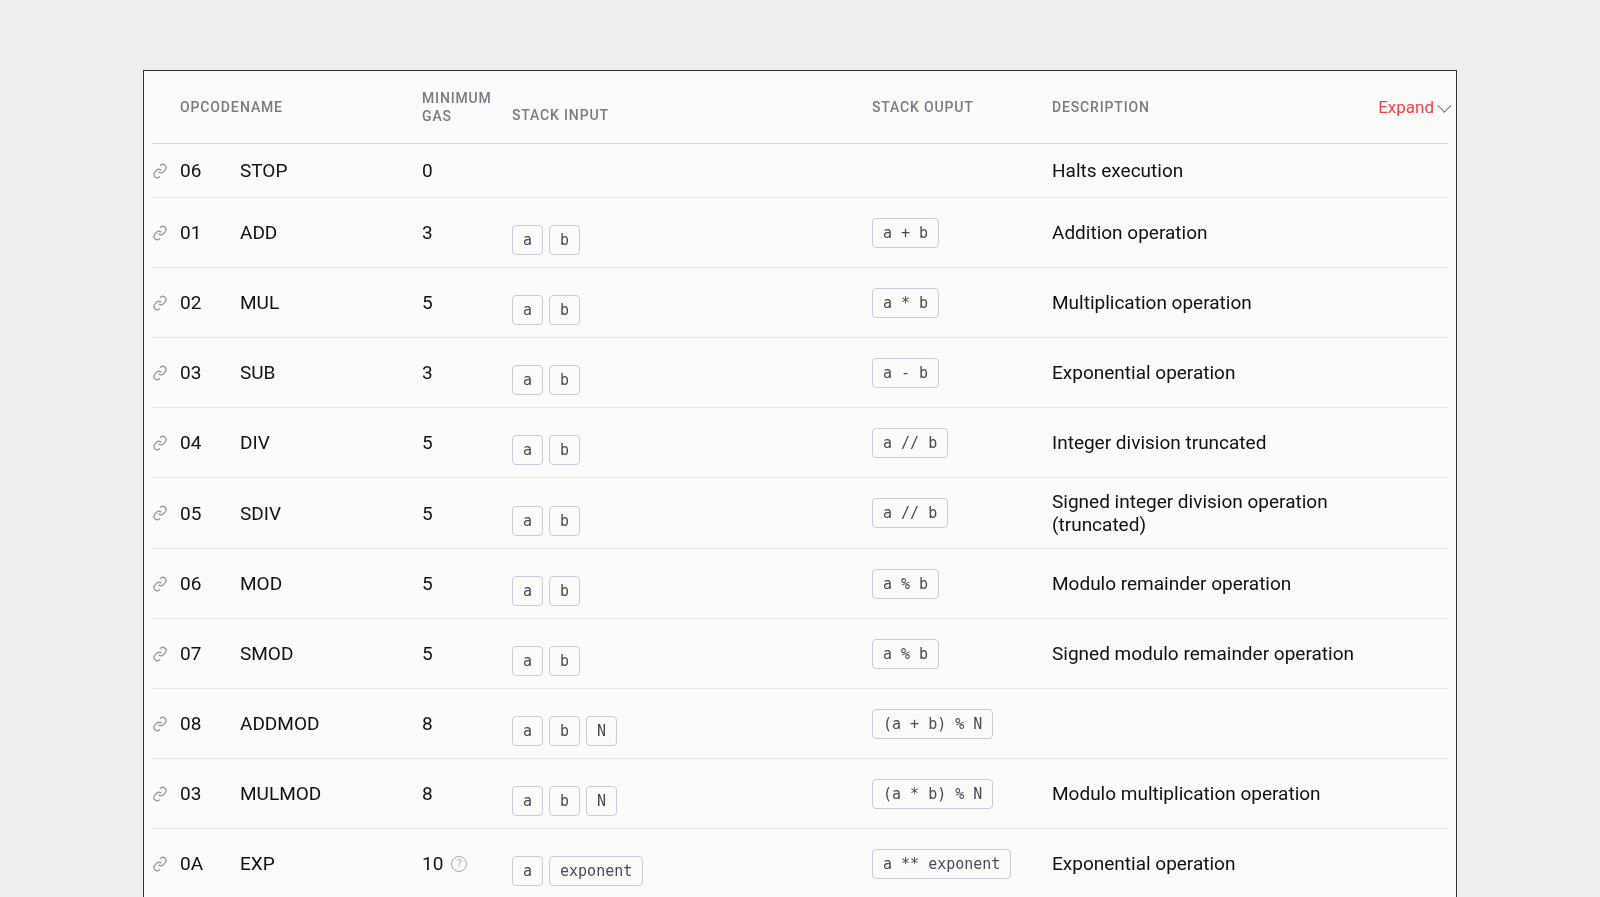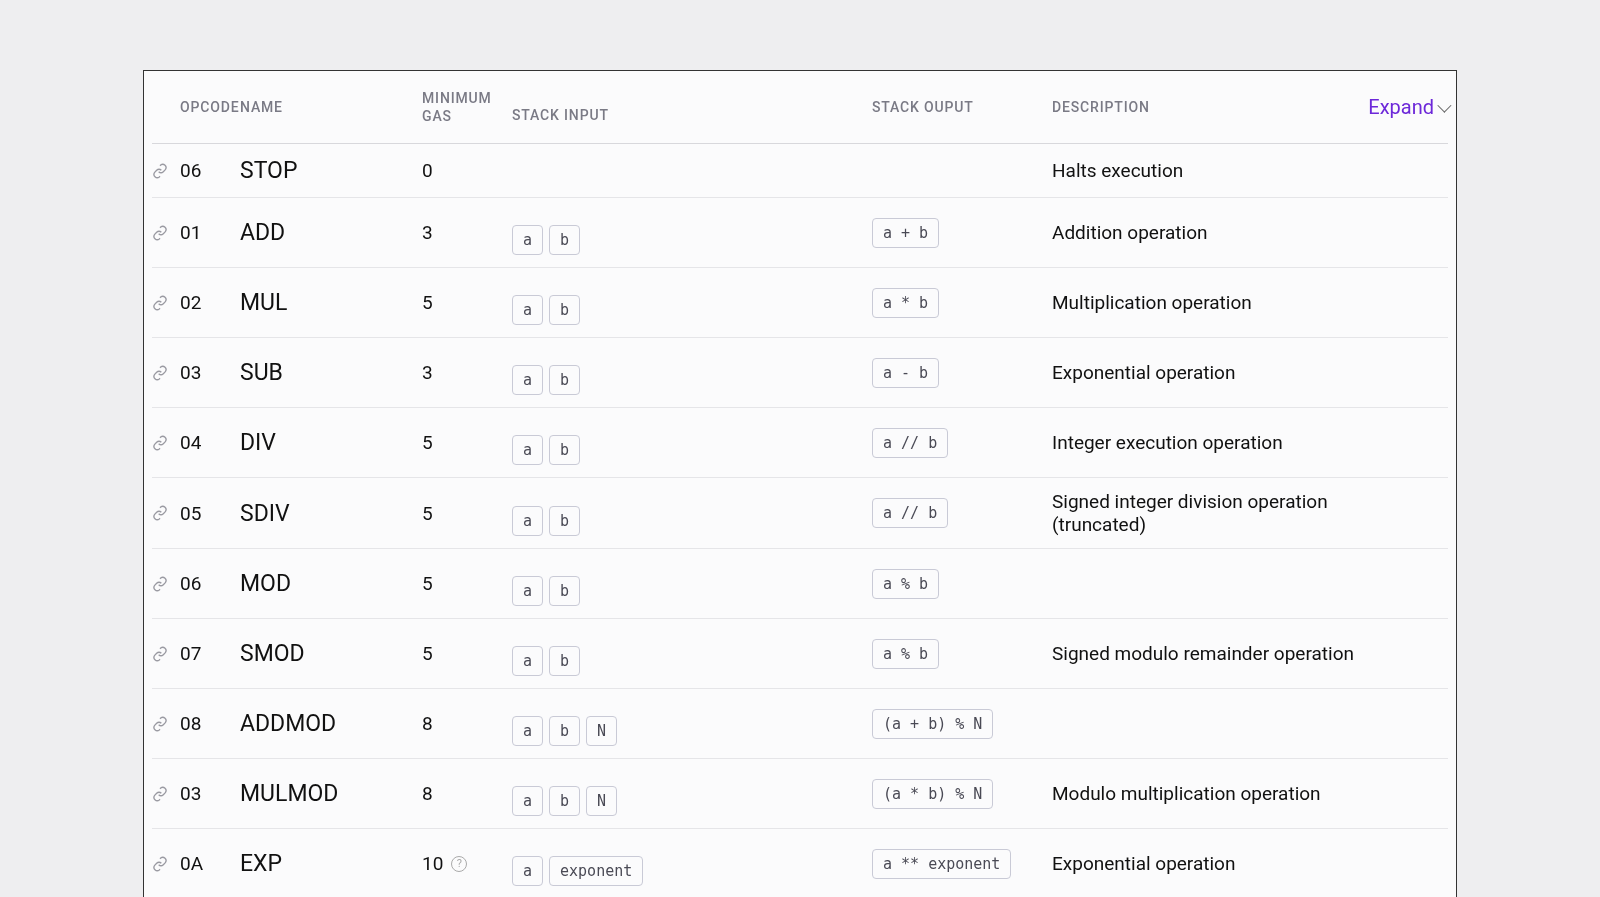--- a/index.html
+++ b/index.html
@@ -48,8 +48,8 @@
   .th.col-gas { display:block; line-height:1.3; }
 
   .expand-btn {
-    font-size: 20px;
-    color: #6d28d9;
+    font-size: 17px;
+    color: #ef4444;
     display:inline-flex;
     align-items:center;
     gap:4px;

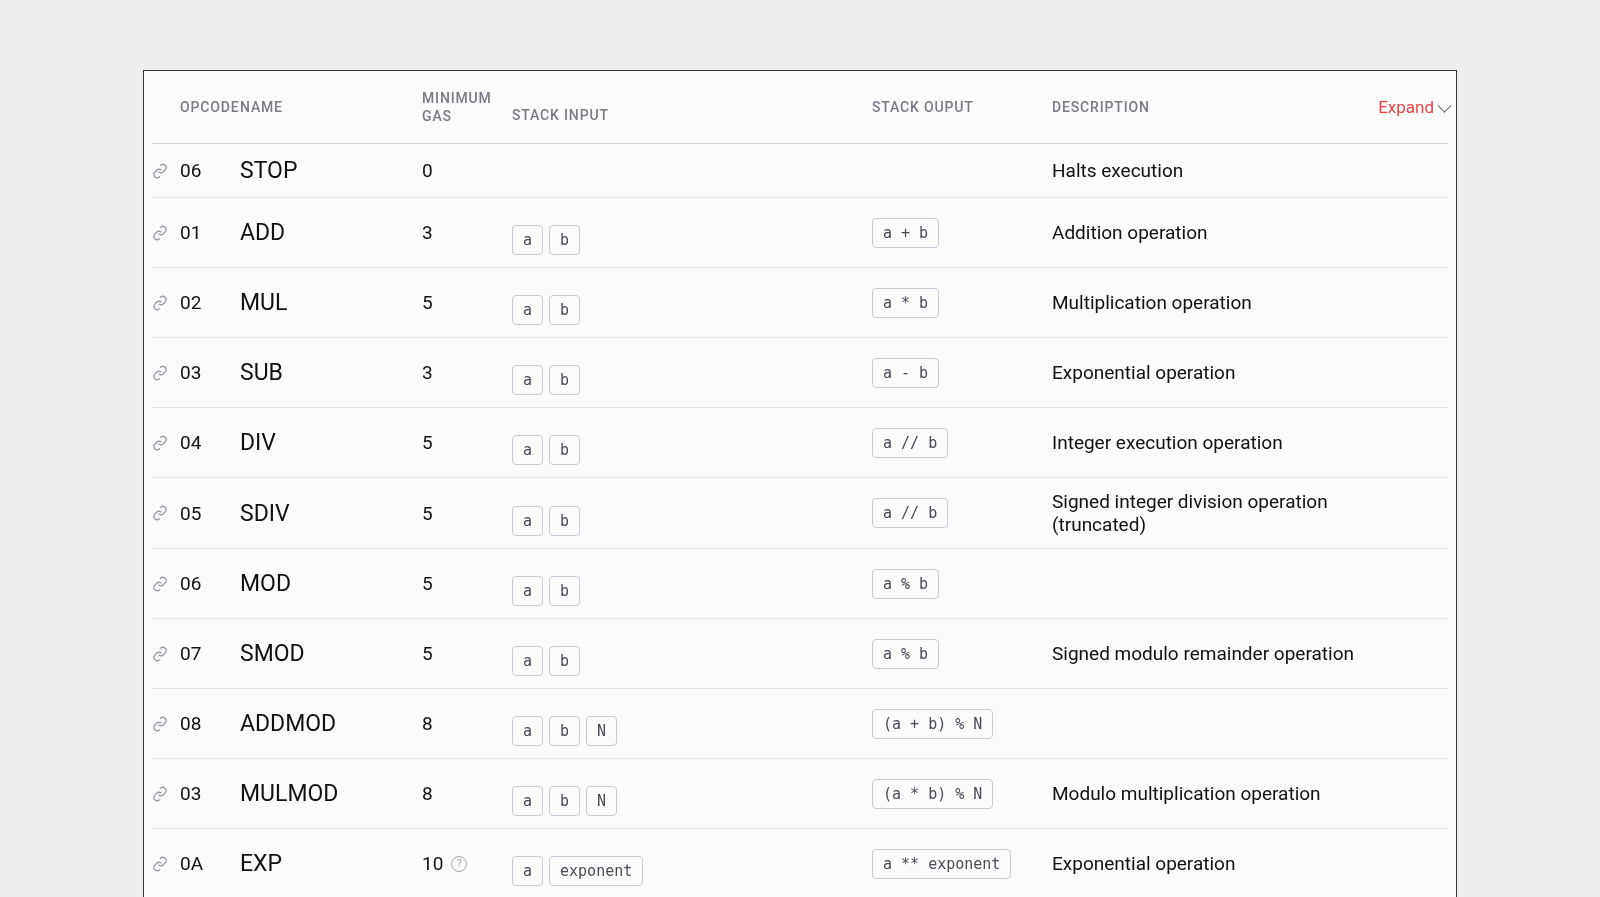--- a/index.html
+++ b/index.html
@@ -32,7 +32,7 @@
 
   .col-link   { width: 28px; display:flex; align-items:center; }
   .col-opcode { width: 60px; font-size: 19px; }
-  .col-name   { width: 146px; font-size: 23px; }
+  .col-name   { width: 146px; font-size: 19px; }
   .col-gas    { width: 90px; font-size: 19px; display:flex; align-items:center; gap:8px;margin-left:36px;}
   .col-input  { width: 360px; margin-top: 15px; }
   .col-output { width: 180px; }

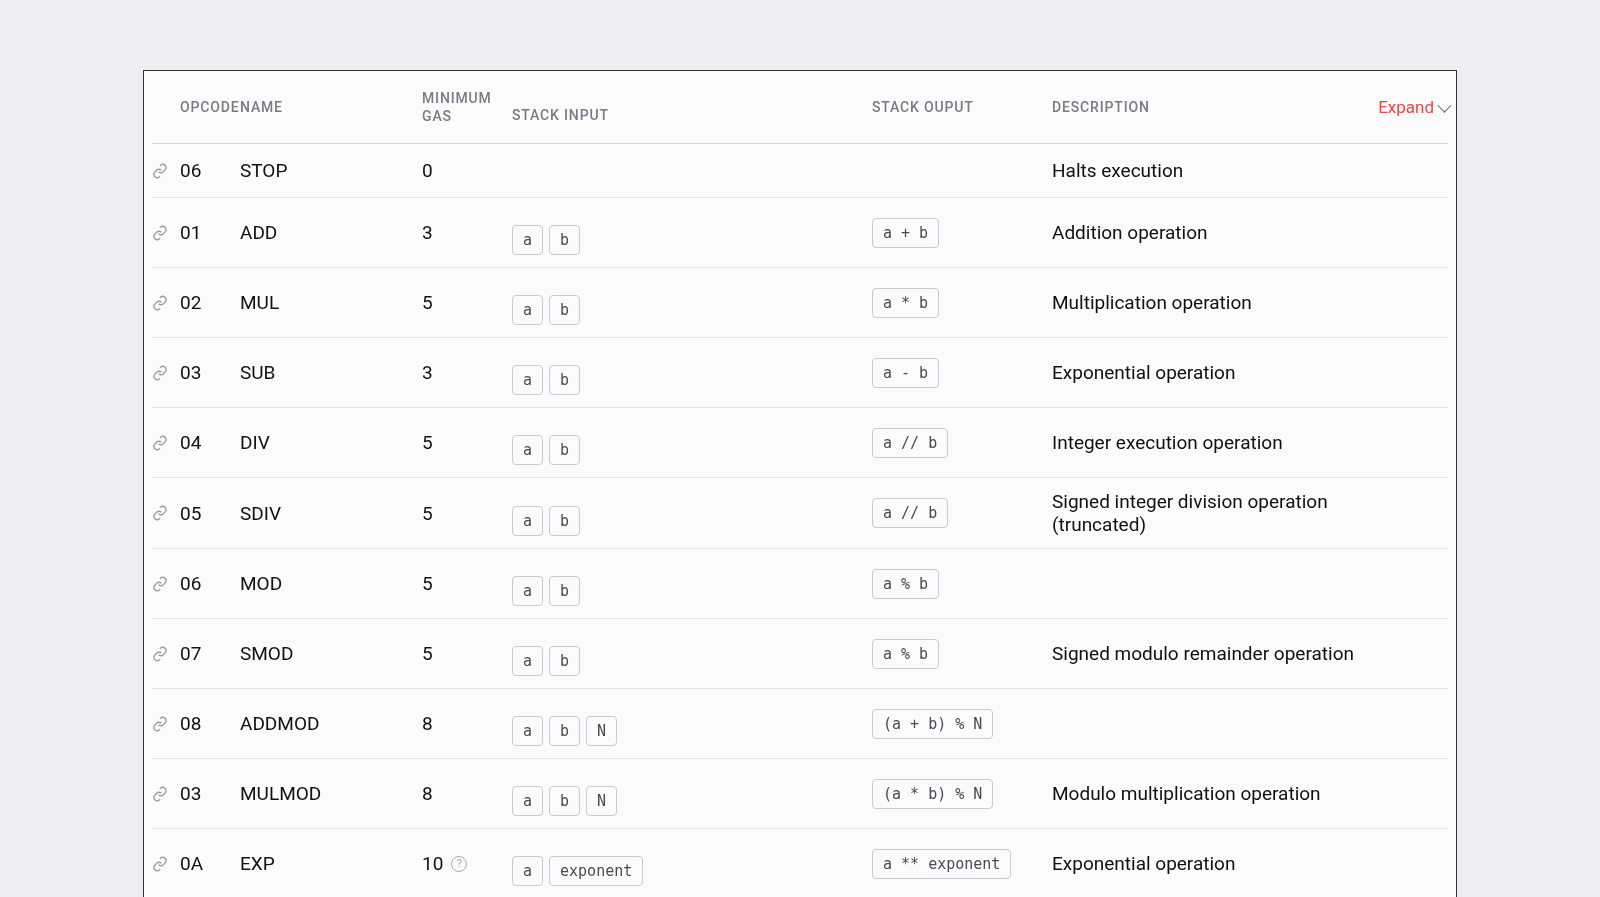--- a/index.html
+++ b/index.html
@@ -223,7 +223,7 @@
             <span class="token">a // b</span>
           </div>
         </div>
-        <div class="col-desc">Integer execution operation</div>
+        <div class="col-desc">Integer division truncated</div>
         <div class="col-expand"></div>
       </div>
       <div class="data-row">

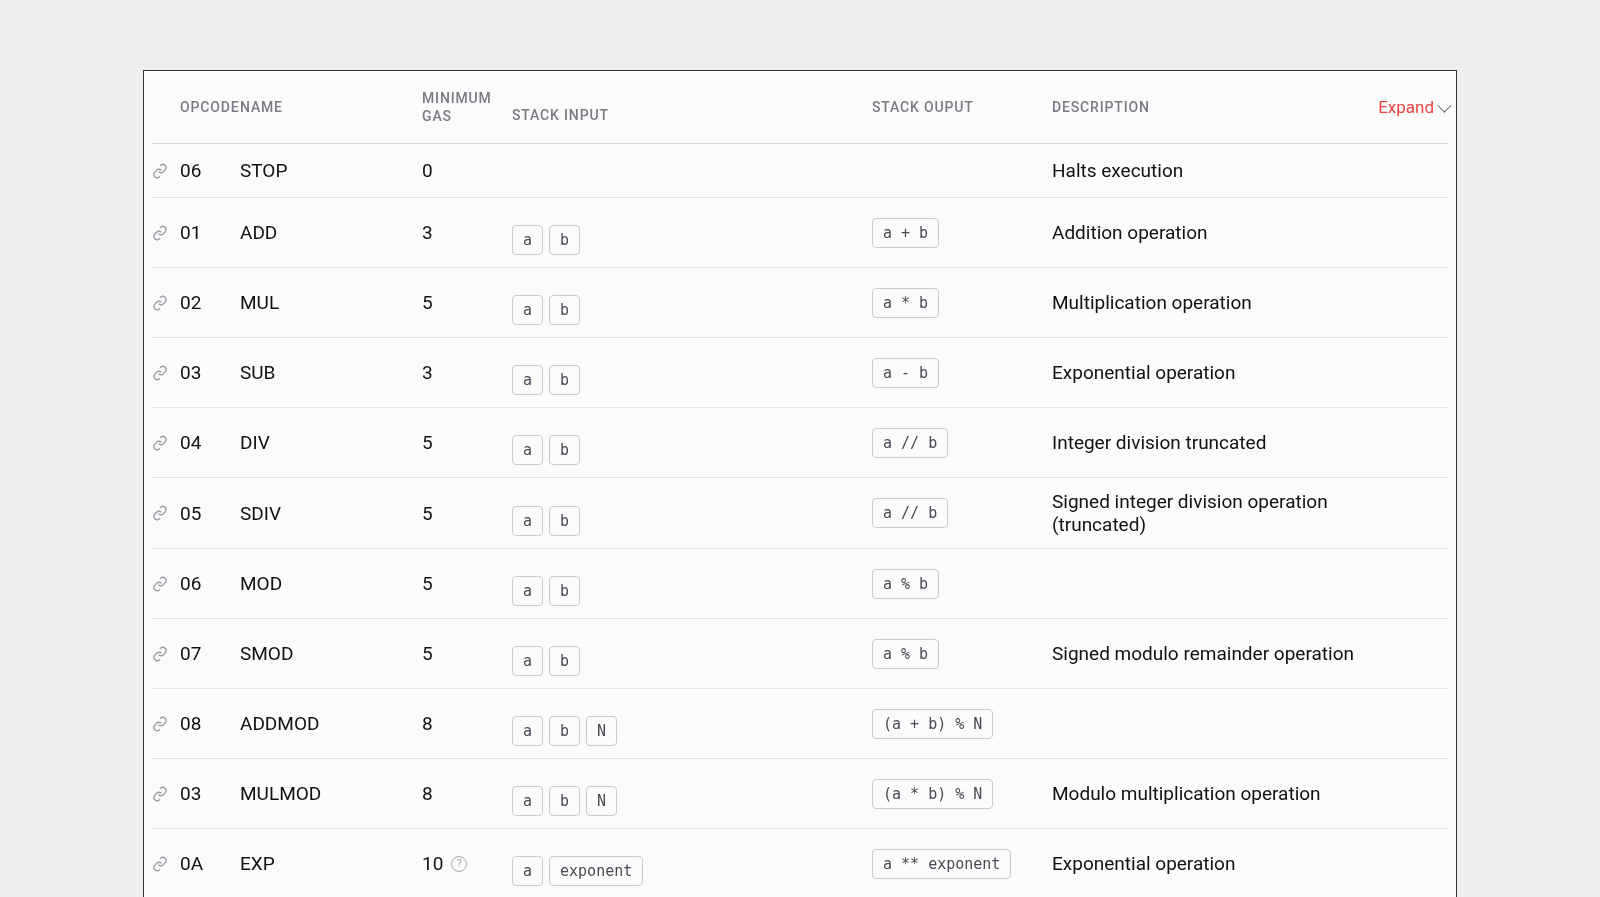--- a/index.html
+++ b/index.html
@@ -275,6 +275,7 @@
             <span class="token">a % b</span>
           </div>
         </div>
+        <div class="col-desc">Modulo remainder operation</div>
         <div class="col-expand"></div>
       </div>
       <div class="data-row">

